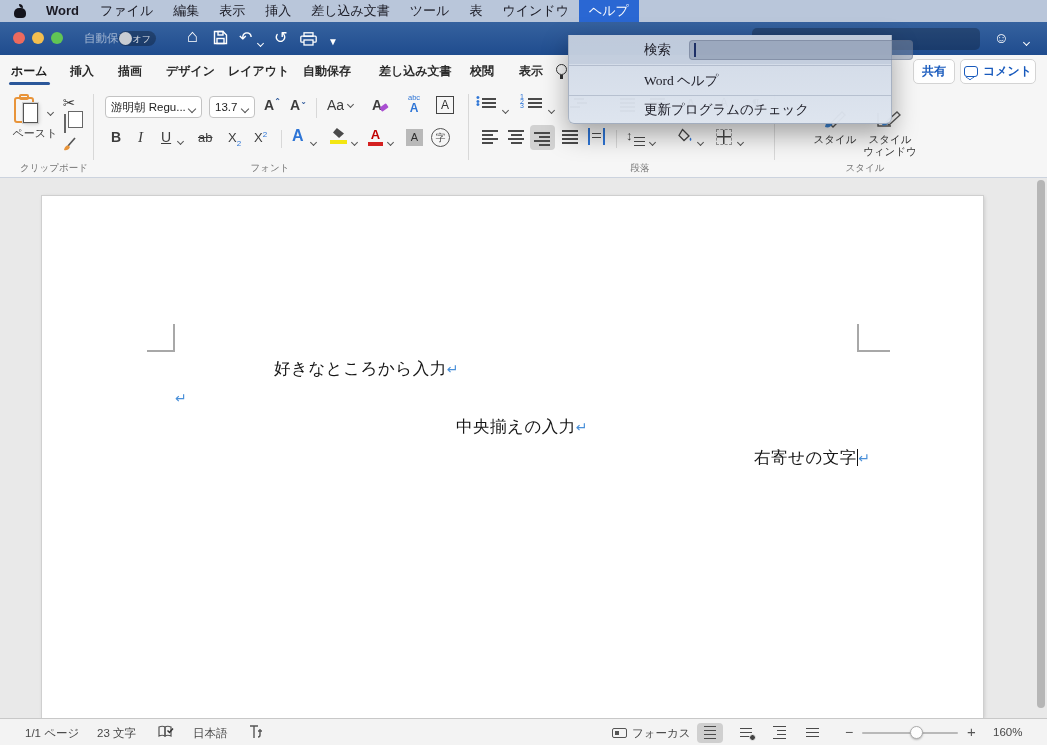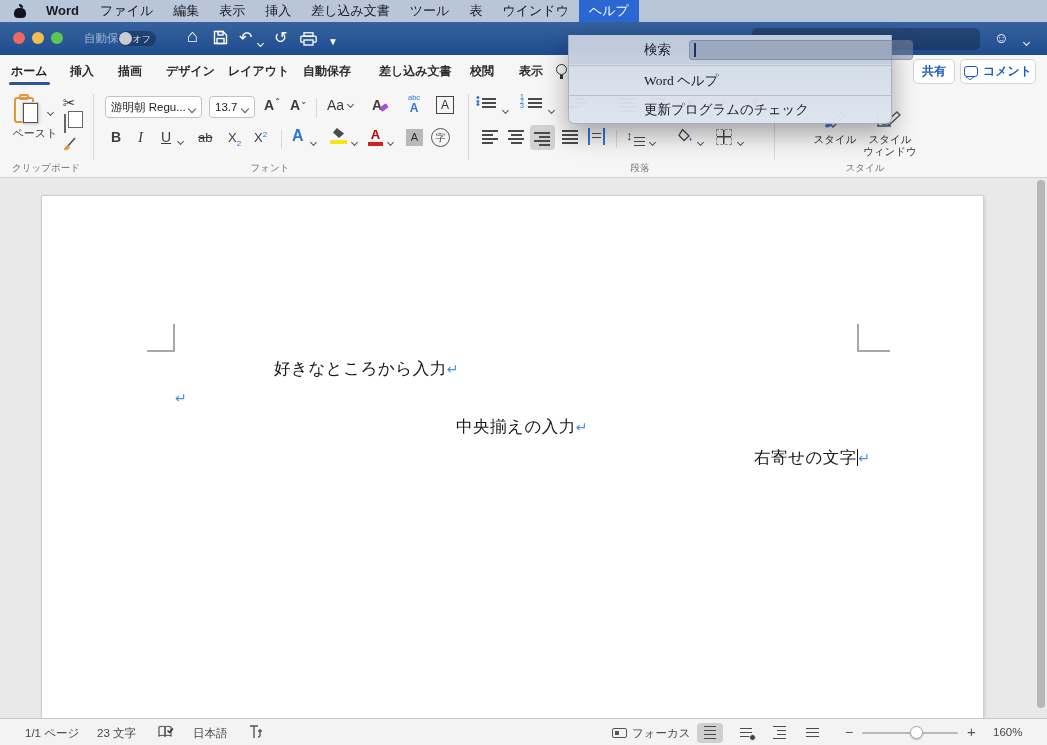--- a/index.html
+++ b/index.html
@@ -197,7 +197,7 @@
         <path d="M2 14 Q3 9 6.5 9.5 L8 11 Q6 15 2 14Z" fill="#e8943a"></path>
       </svg>
     </span>
-    <span class="grp-label" style="left:4px;width:84px;">クリップボード</span>
+    <span class="grp-label" style="left:12px;width:84px;">クリップボード</span>
     <span class="vsep" style="left:93px;"></span>
 
     <span class="combo" style="left:105px;top:8px;width:97px;"><span>游明朝 Regu...</span><span class="chev"></span></span>

